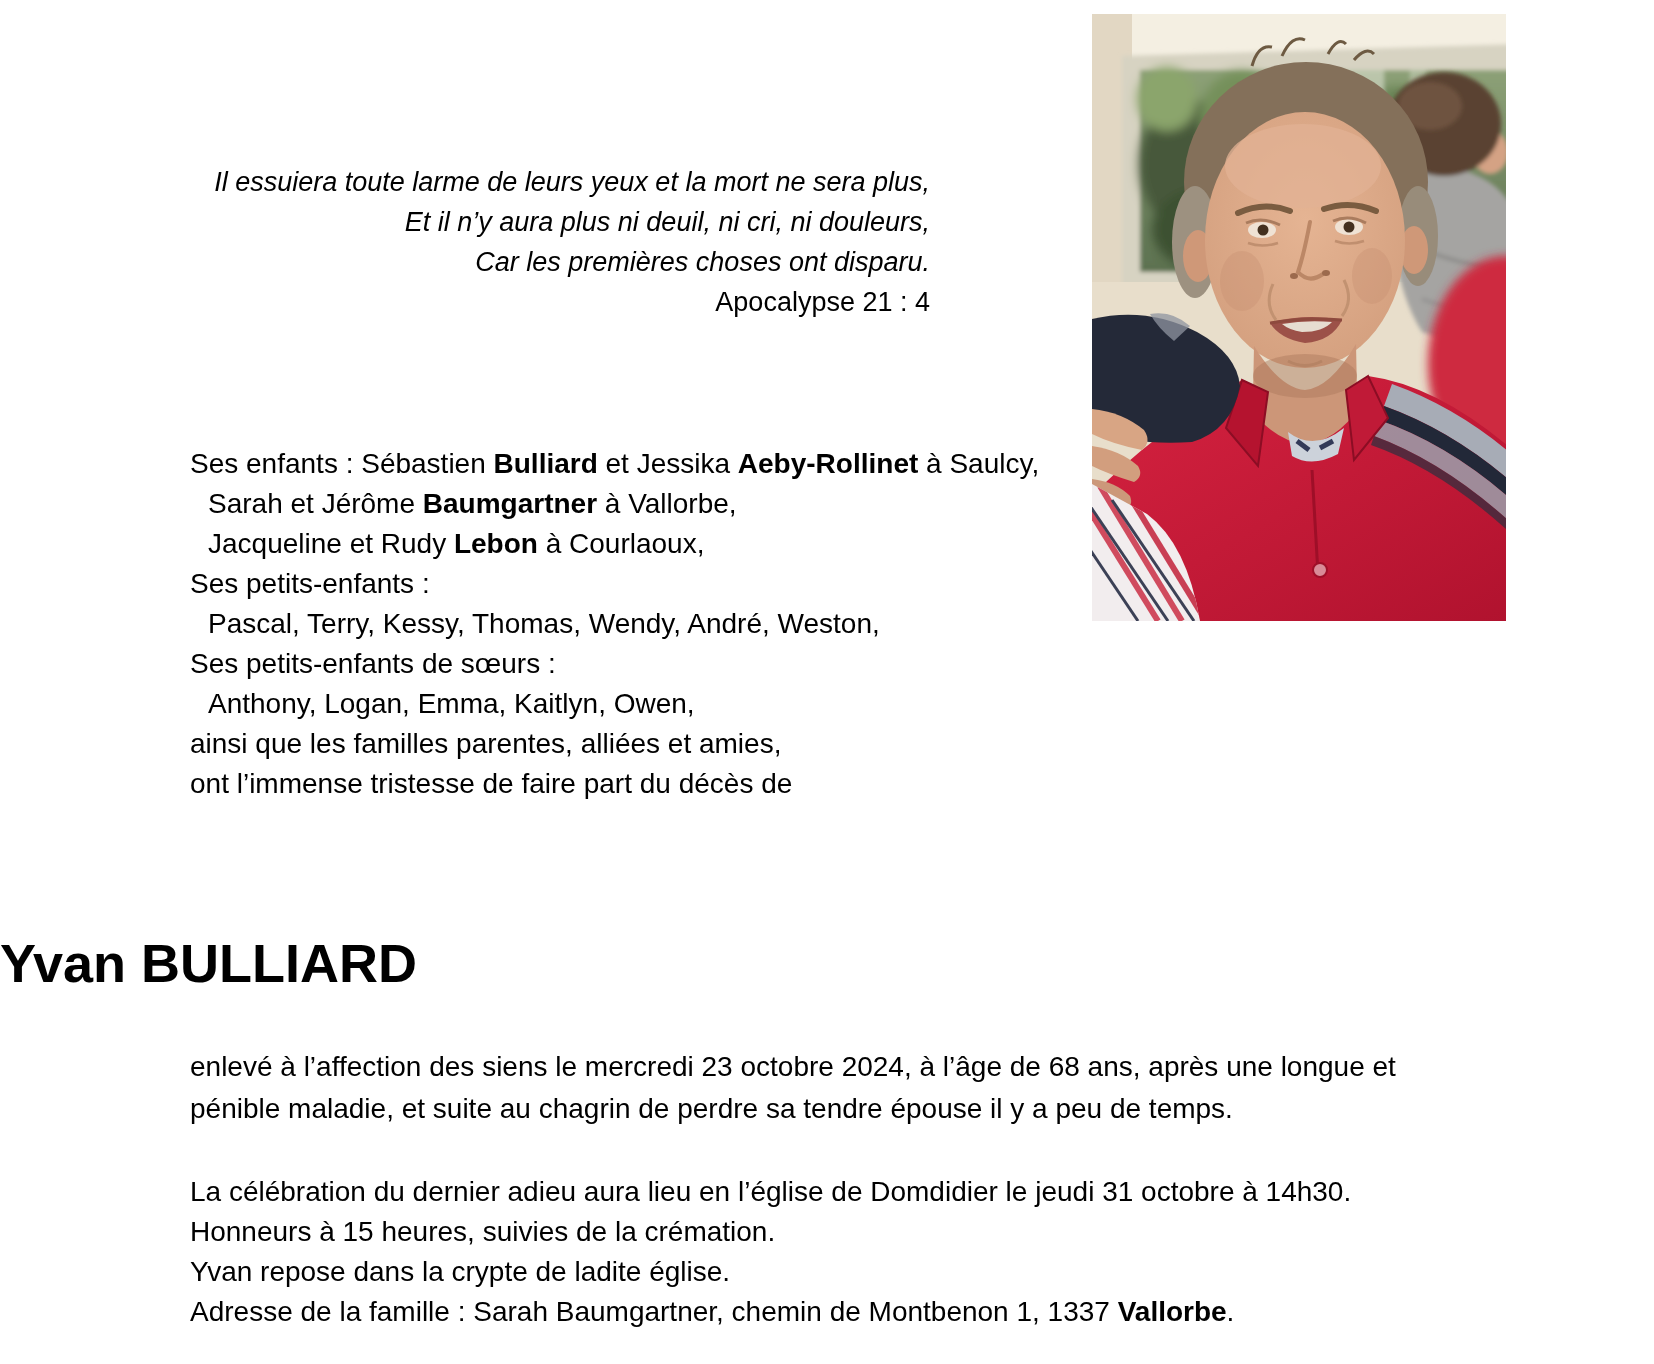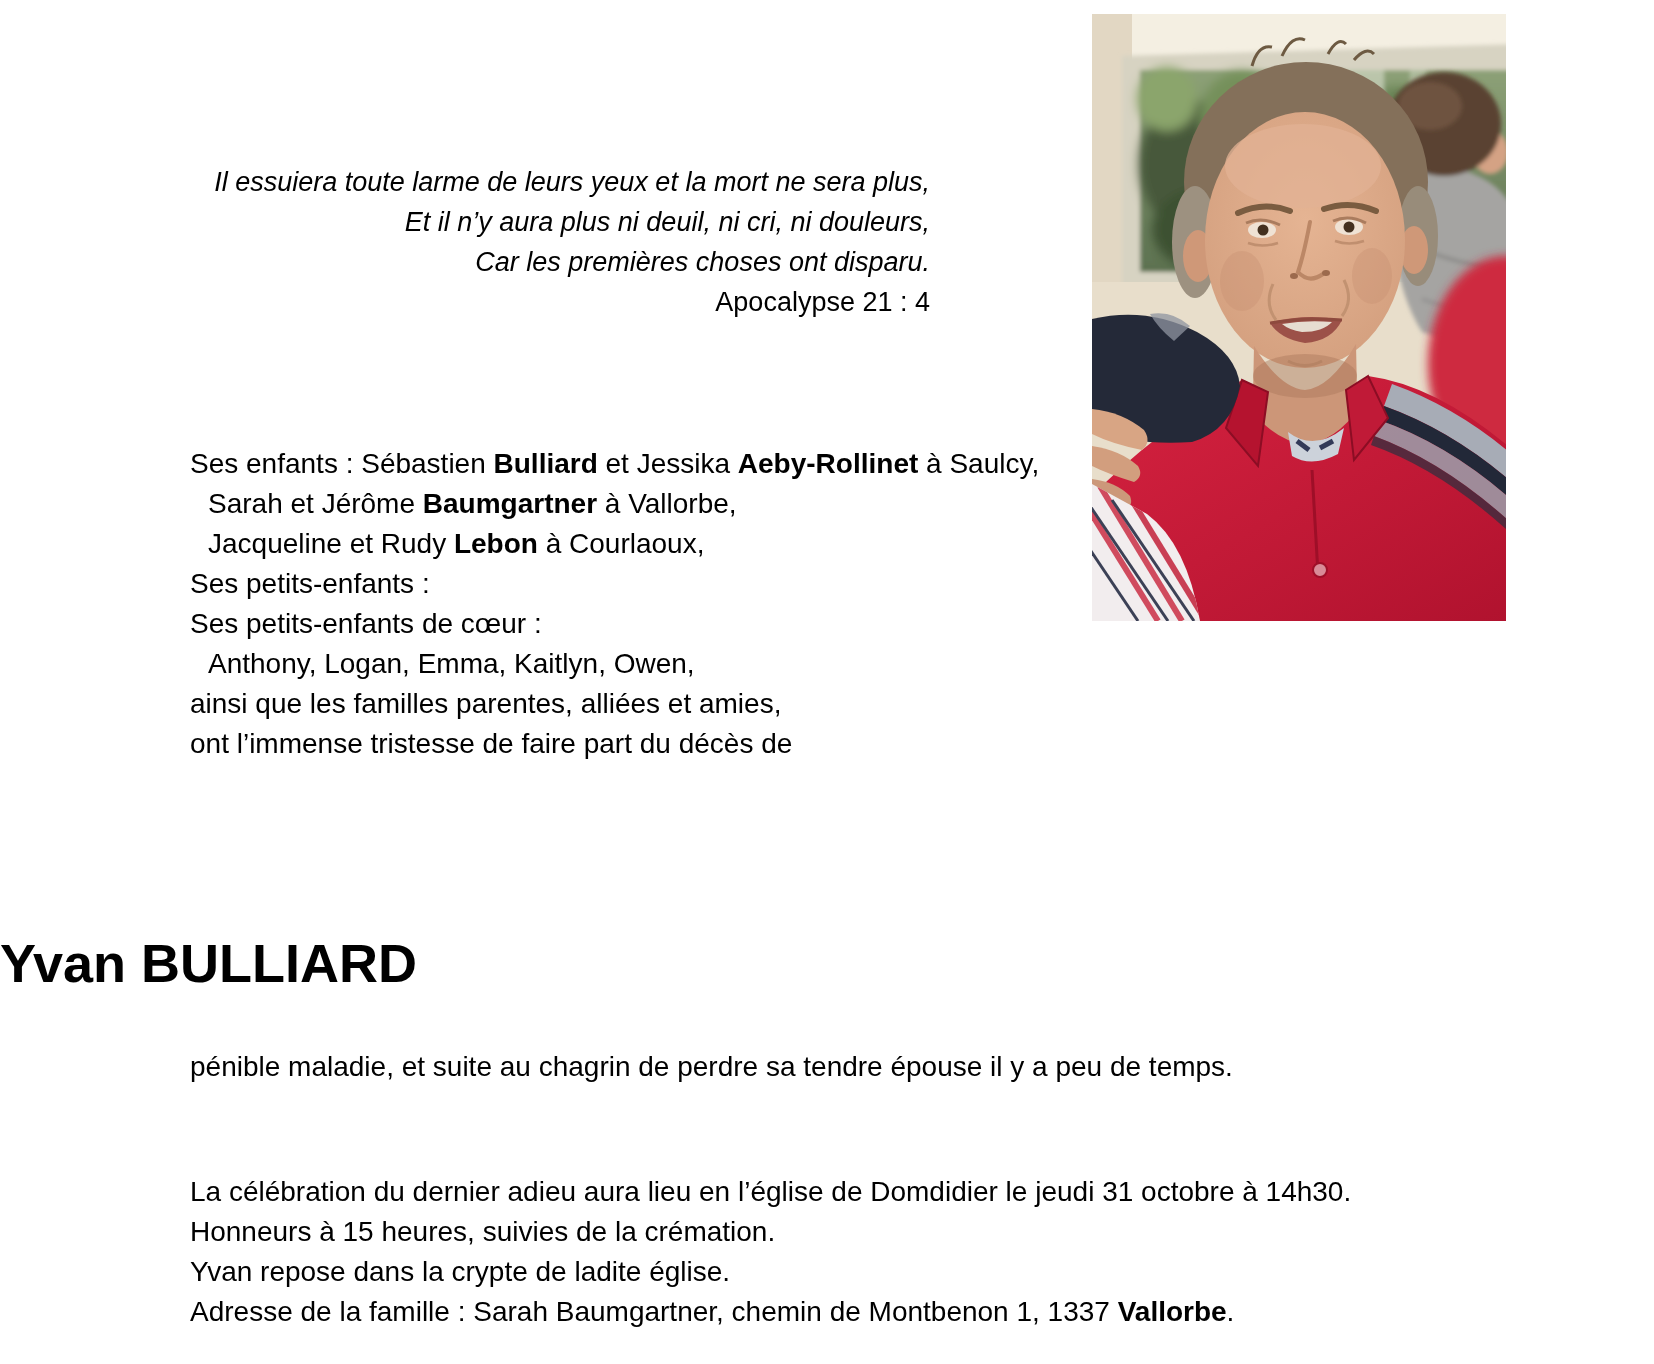--- a/index.html
+++ b/index.html
@@ -250,6 +250,7 @@
     <div class="indent"><span>Sarah et Jérôme </span><b>Baumgartner</b><span> à Vallorbe,</span></div>
     <div class="indent"><span>Jacqueline et Rudy </span><b>Lebon</b><span> à Courlaoux,</span></div>
     <div><span>Ses petits-enfants :</span></div>
+    <div class="indent"><span>Pascal, Terry, Kessy, Thomas, Wendy, André, Weston,</span></div>
     <div><span>Ses petits-enfants de cœur :</span></div>
     <div class="indent"><span>Anthony, Logan, Emma, Kaitlyn, Owen,</span></div>
     <div><span>ainsi que les familles parentes, alliées et amies,</span></div>

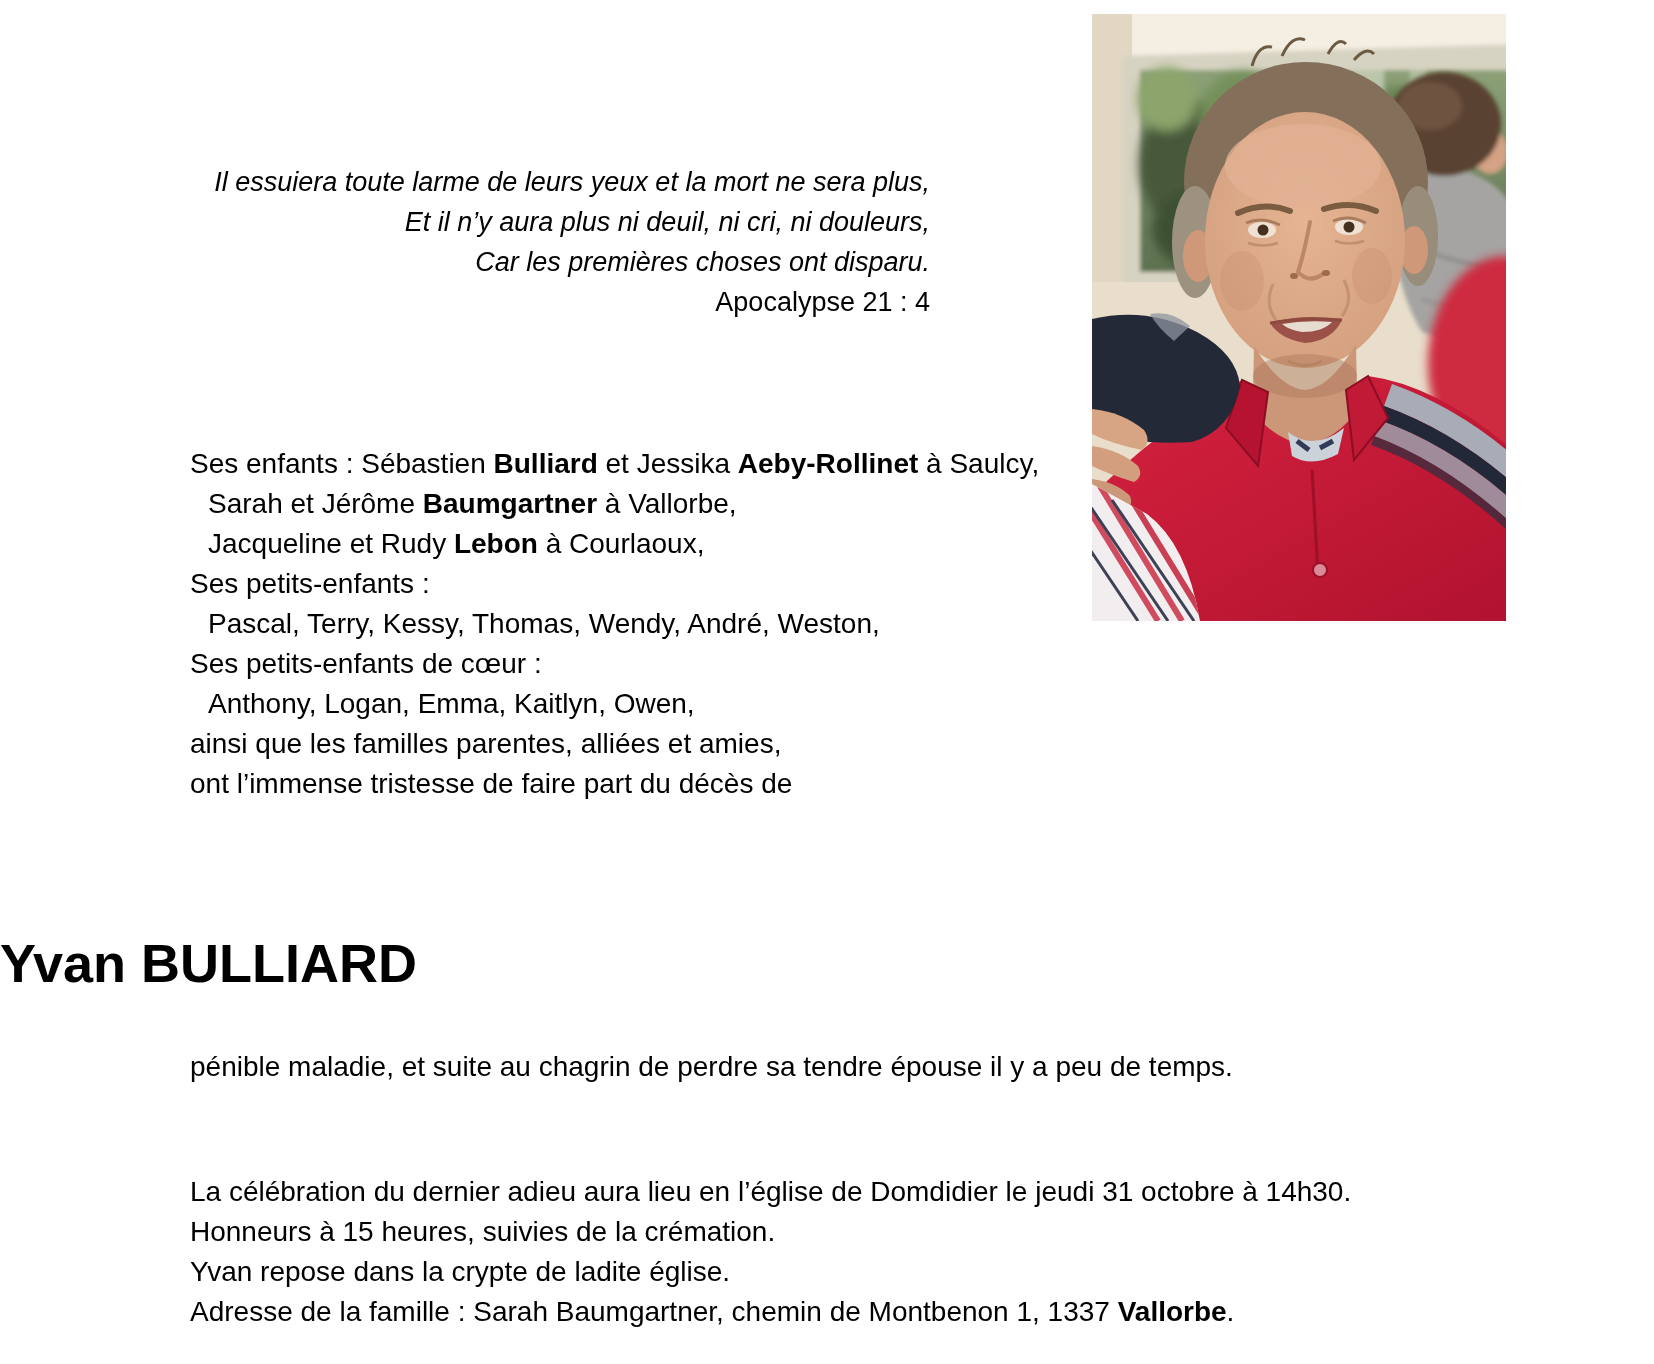--- a/index.html
+++ b/index.html
@@ -251,7 +251,7 @@
     <div class="indent"><span>Jacqueline et Rudy </span><b>Lebon</b><span> à Courlaoux,</span></div>
     <div><span>Ses petits-enfants :</span></div>
     <div class="indent"><span>Pascal, Terry, Kessy, Thomas, Wendy, André, Weston,</span></div>
-    <div><span>Ses petits-enfants de cœur :</span></div>
+    <div><span>Ses petits-enfants de sœurs :</span></div>
     <div class="indent"><span>Anthony, Logan, Emma, Kaitlyn, Owen,</span></div>
     <div><span>ainsi que les familles parentes, alliées et amies,</span></div>
     <div><span>ont l’immense tristesse de faire part du décès de</span></div>

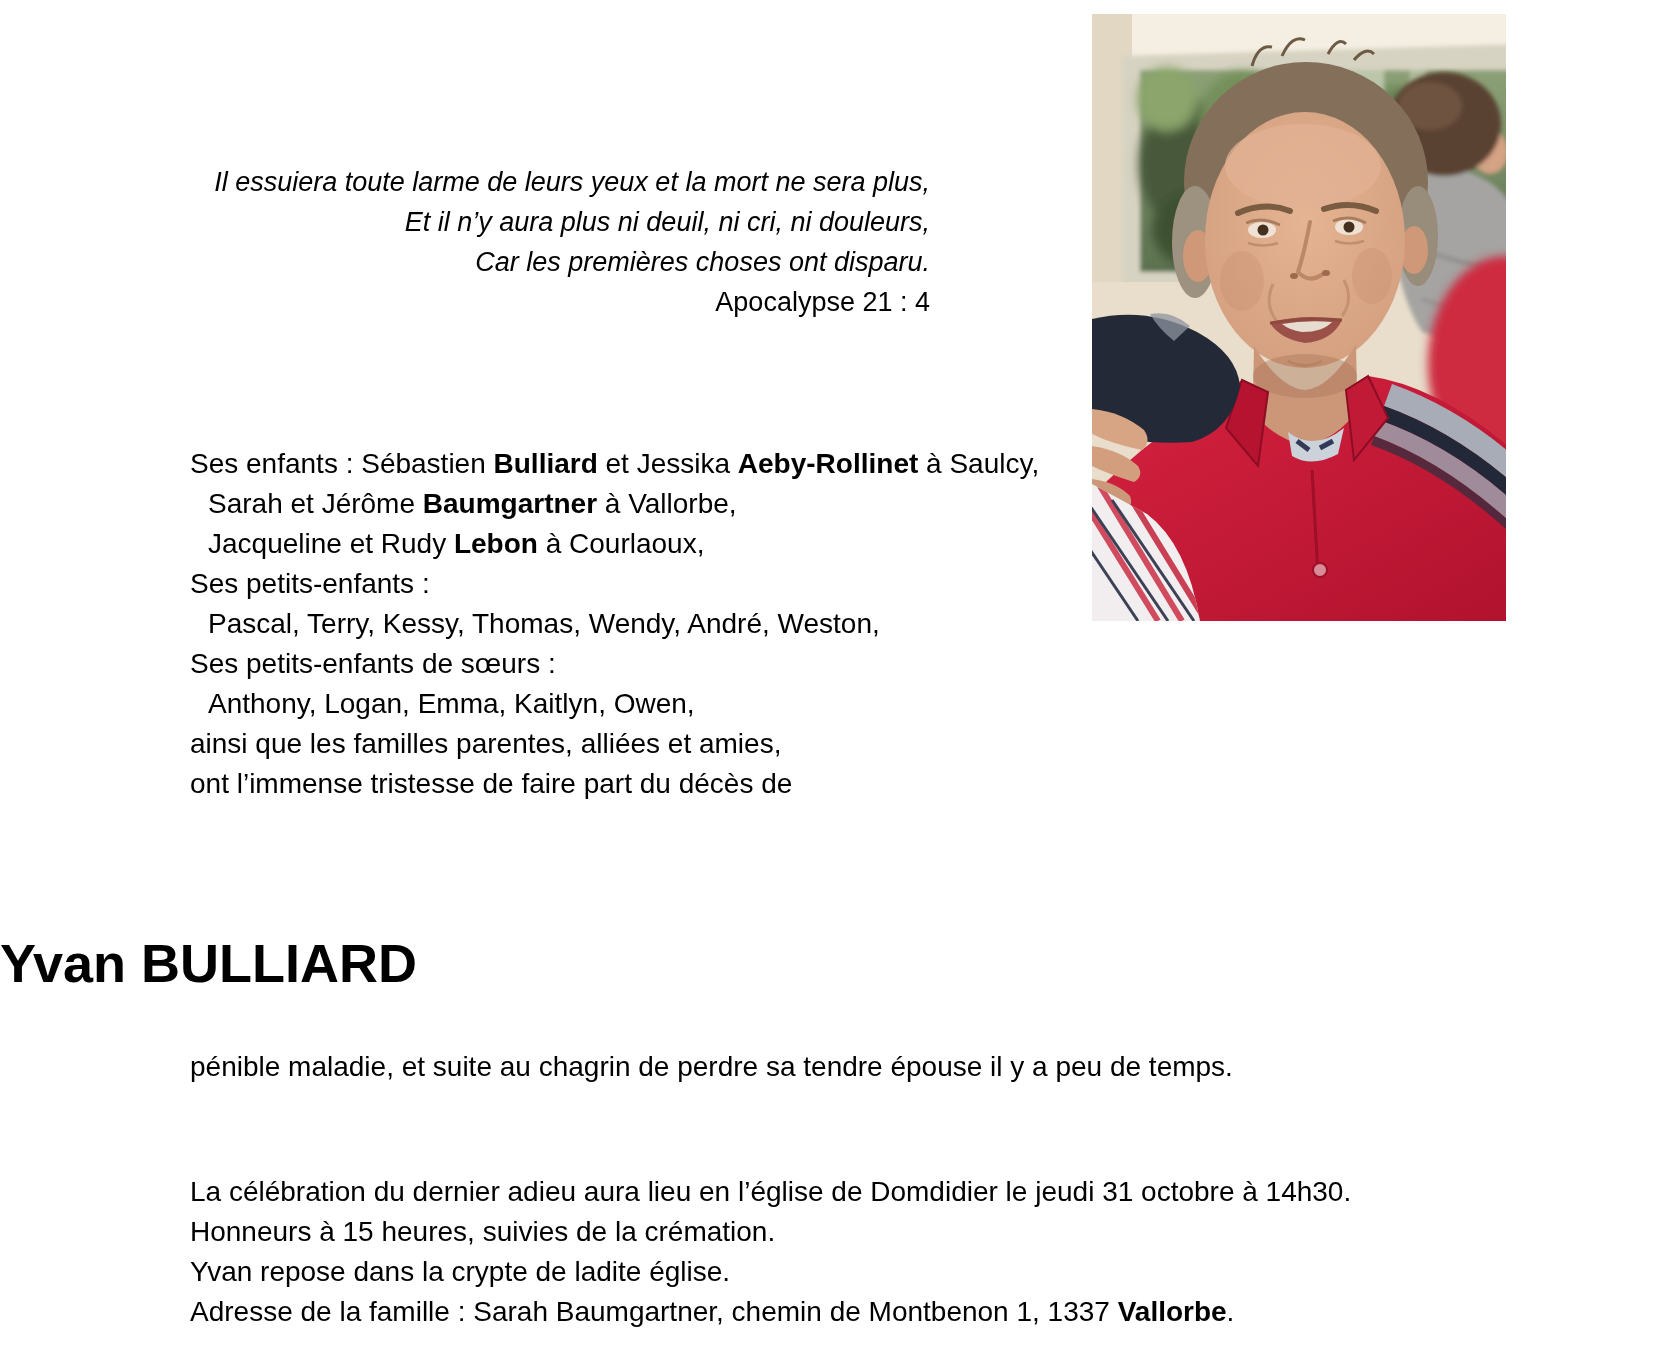--- a/index.html
+++ b/index.html
@@ -260,6 +260,7 @@
   <div class="title">Yvan BULLIARD</div>
 
   <div class="notice">
+    <div>enlevé à l’affection des siens le mercredi 23 octobre 2024, à l’âge de 68 ans, après une longue et</div>
     <div>pénible maladie, et suite au chagrin de perdre sa tendre épouse il y a peu de temps.</div>
   </div>
 

